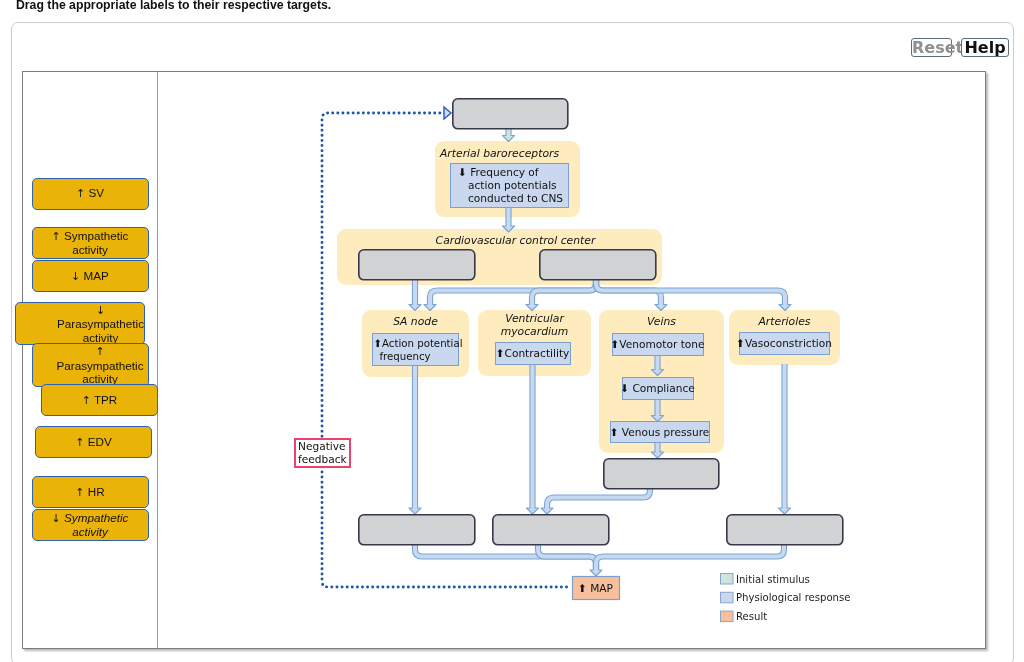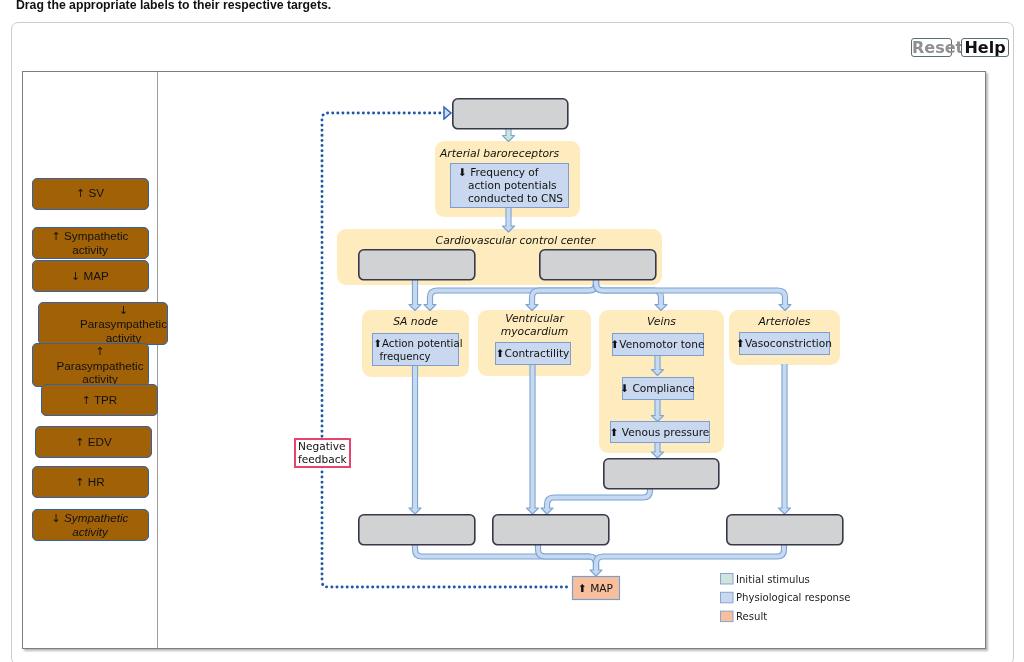--- a/index.html
+++ b/index.html
@@ -20,7 +20,7 @@
          box-shadow:2px 2px 2px rgba(0,0,0,0.28);}
   #divider{position:absolute;left:134px;top:0;width:1px;height:576px;background:#9d9d9d;}
 
-  .chip{position:absolute;width:117px;box-sizing:border-box;border:1.6px solid #3161ad;border-radius:5px;background:#a16207;
+  .chip{position:absolute;width:117px;box-sizing:border-box;border:1.6px solid #3161ad;border-radius:5px;background:#eab308;
         font-family:"Liberation Sans",sans-serif;text-align:center;font-size:11.7px;color:#111;height:32px;cursor:move;display:table;}
   .arrowglyph{font-family:"DejaVu Sans",sans-serif;font-size:11px;}
   .chip > .chipinner{display:table-cell;vertical-align:middle;line-height:13.5px;text-align:center;}

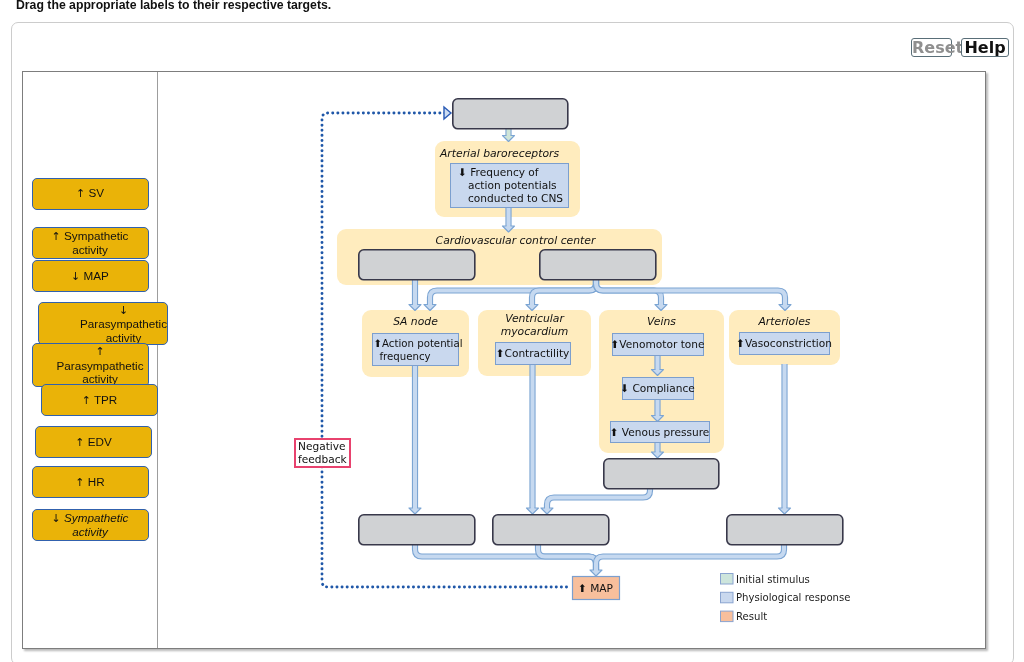--- a/index.html
+++ b/index.html
@@ -59,7 +59,7 @@
     <div class="chip" style="left: 31.5px; top: 260.25px;">
       <div class="chipinner"><span class="arrowglyph">↓</span> MAP</div>
     </div>
-    <div class="chip" style="left: 38px; top: 301.625px; padding-left: 41px;">
+    <div class="chip" style="left: 15px; top: 301.625px; padding-left: 41px;">
       <div class="chipinner"><span class="arrowglyph">↓</span> Parasympathetic<br>activity</div>
     </div>
     <div class="chip" style="left: 31.5px; top: 343px; padding-left: 20px;">

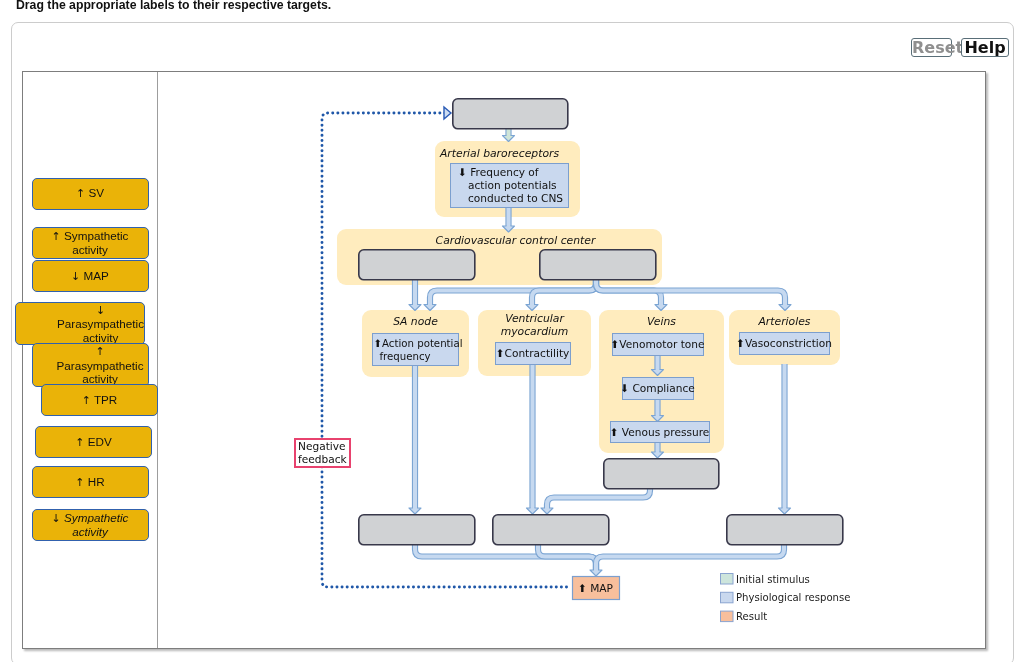--- a/index.html
+++ b/index.html
@@ -71,7 +71,7 @@
     <div class="chip" style="left: 35px; top: 425.75px;">
       <div class="chipinner"><span class="arrowglyph">↑</span> EDV</div>
     </div>
-    <div class="chip" style="left: 31.5px; top: 466px;">
+    <div class="chip" style="left: 31.5px; top: 476px;">
       <div class="chipinner"><span class="arrowglyph">↑</span> HR</div>
     </div>
     <div class="chip" style="left: 31.5px; top: 508.5px; font-style: italic;">

